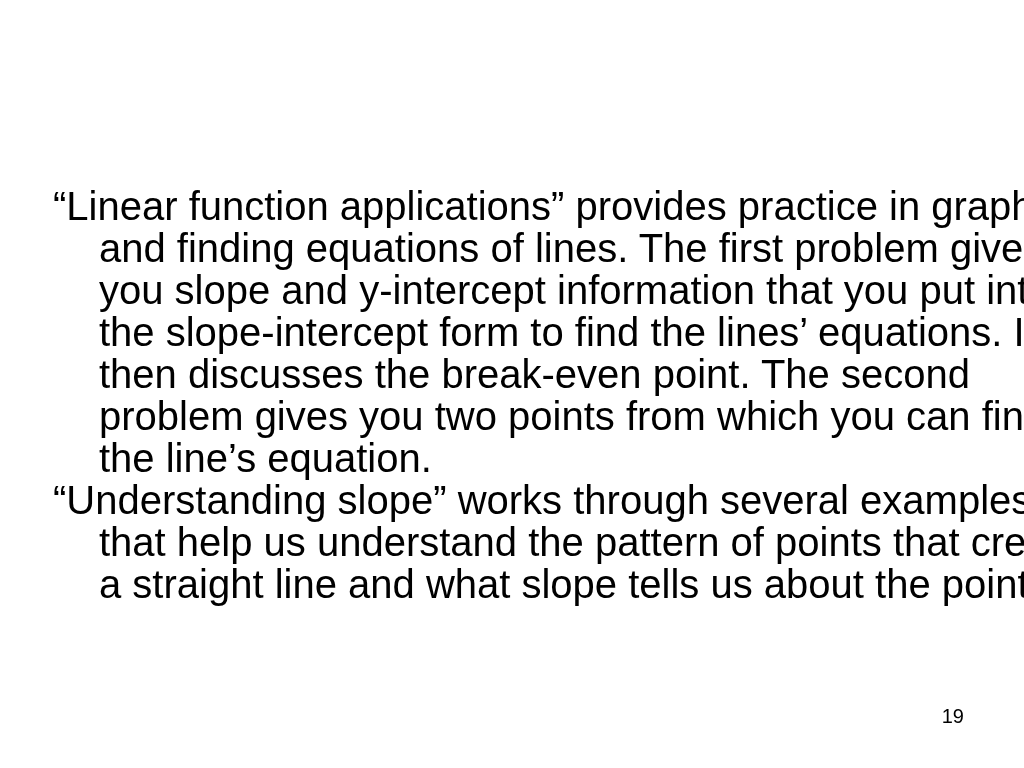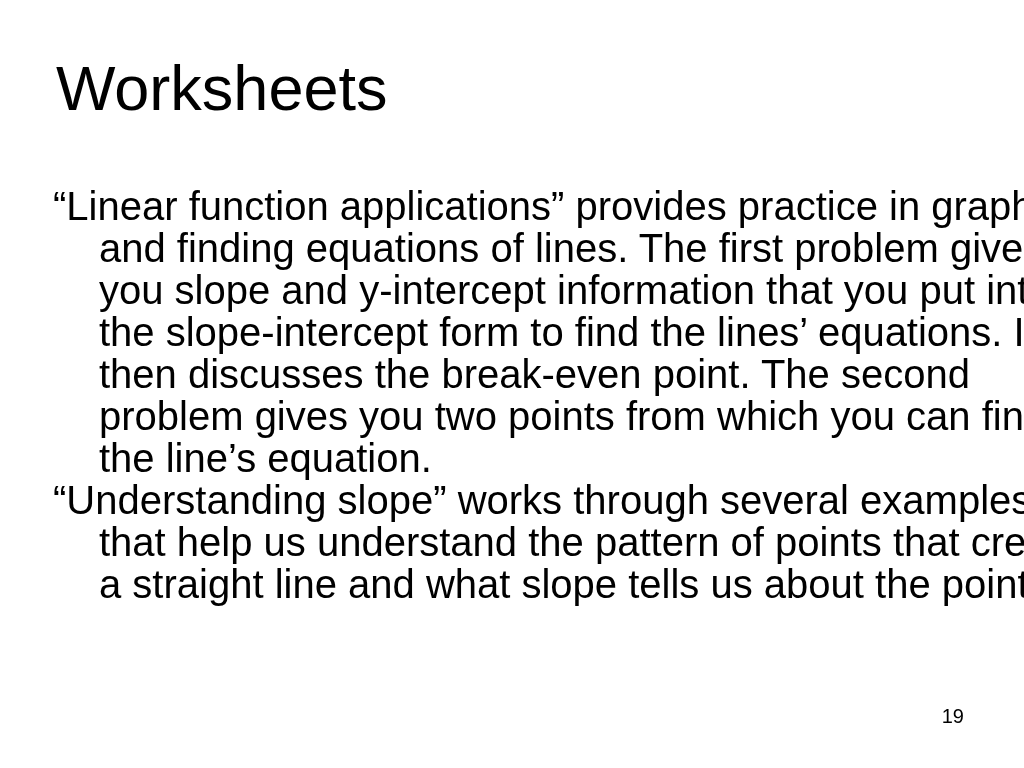--- a/index.html
+++ b/index.html
@@ -57,7 +57,6 @@
 <body>
 
 <div class="slide">
-  <h1 class="title">Worksheets</h1>
 
   <div class="body-text">
     <p class="para">“Linear function applications” provides practice in graphing

